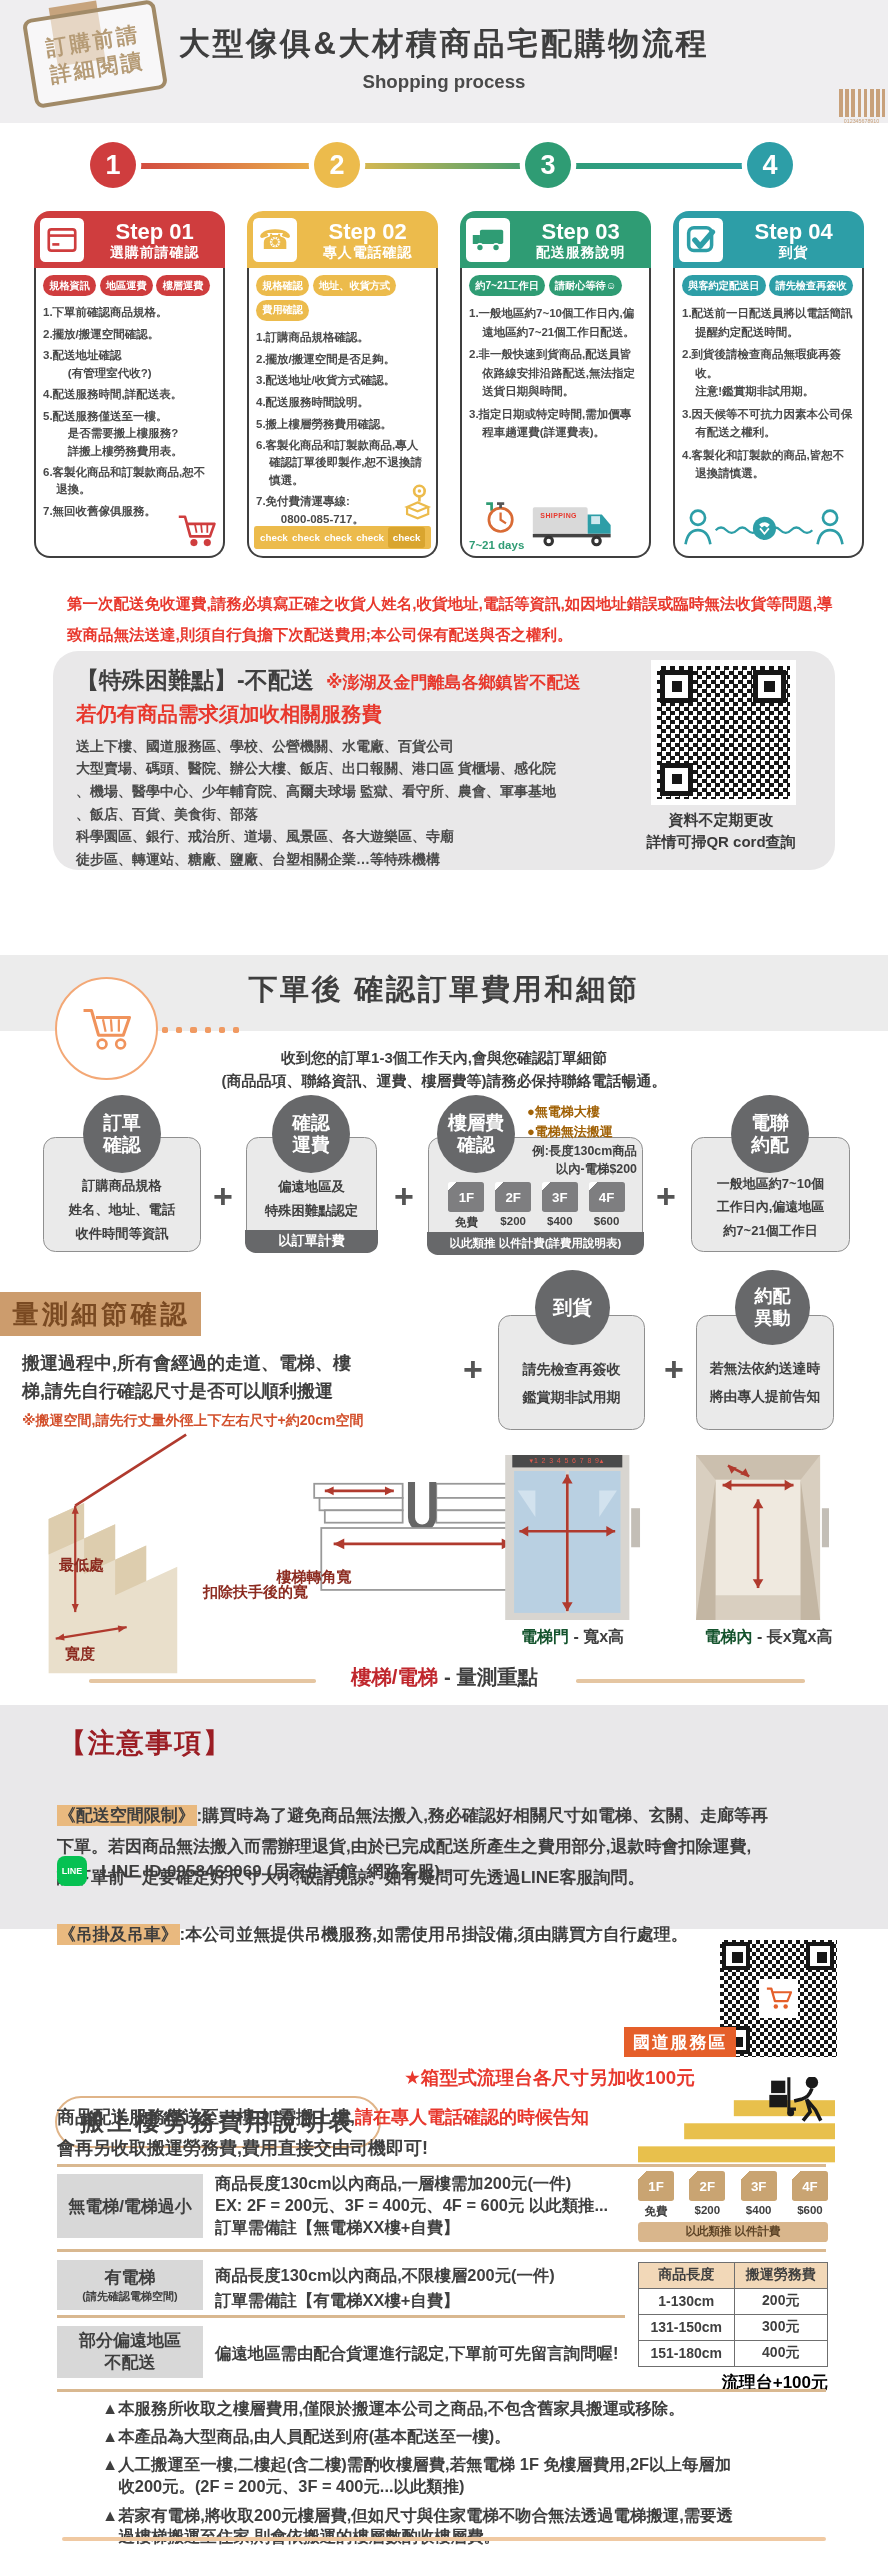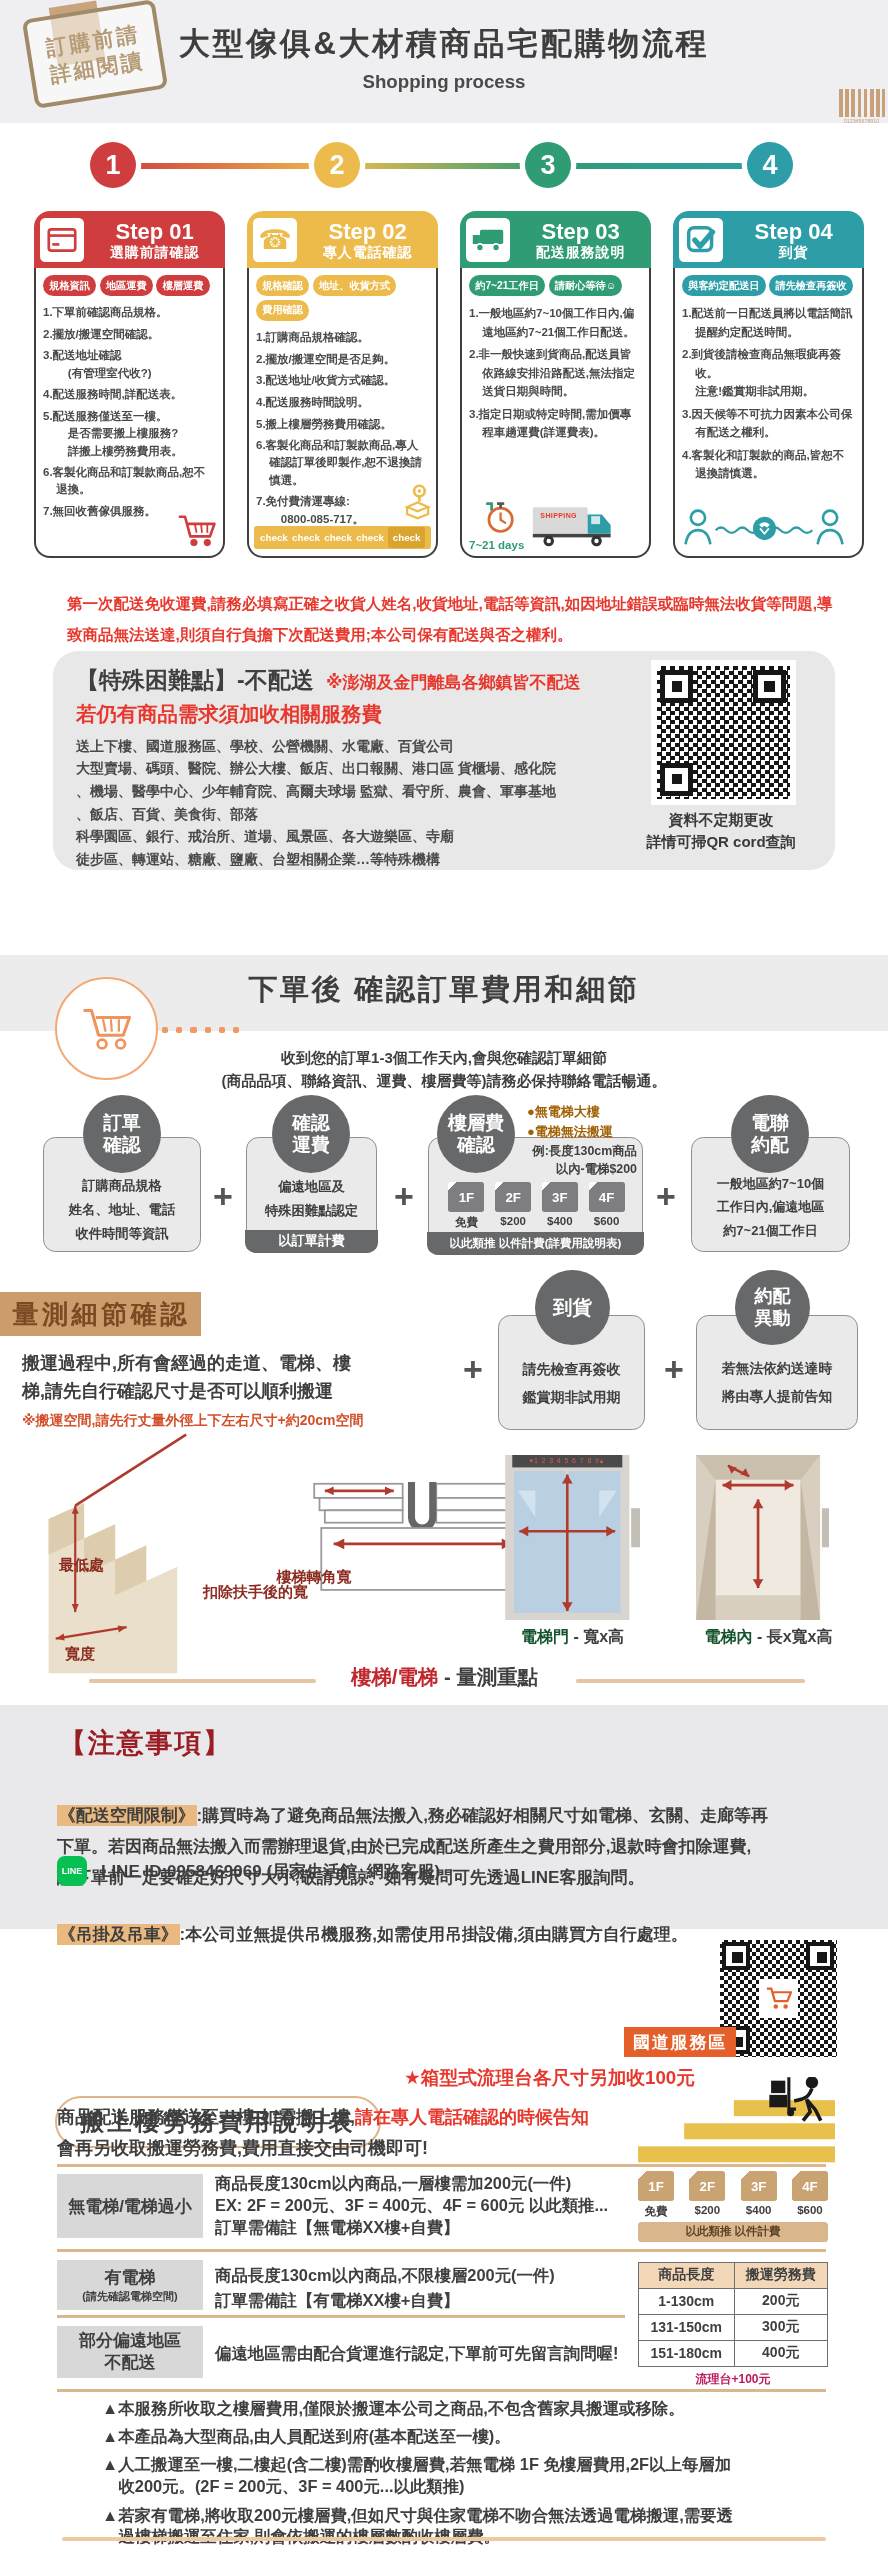--- a/index.html
+++ b/index.html
@@ -447,7 +447,7 @@
     <div class="flow-text" style="padding-top:39px;font-size:14px;line-height:2.0;">請先檢查再簽收
 鑑賞期非試用期</div>
   </div>
-  <div class="abs flow-card" style="left:696px;top:1315px;width:162px;height:115px;">
+  <div class="abs flow-card" style="left:696px;top:1315px;width:138px;height:115px;">
     <div class="flow-text" style="padding-top:39px;font-size:13.8px;line-height:2.0;">若無法依約送達時
 將由專人提前告知</div>
   </div>

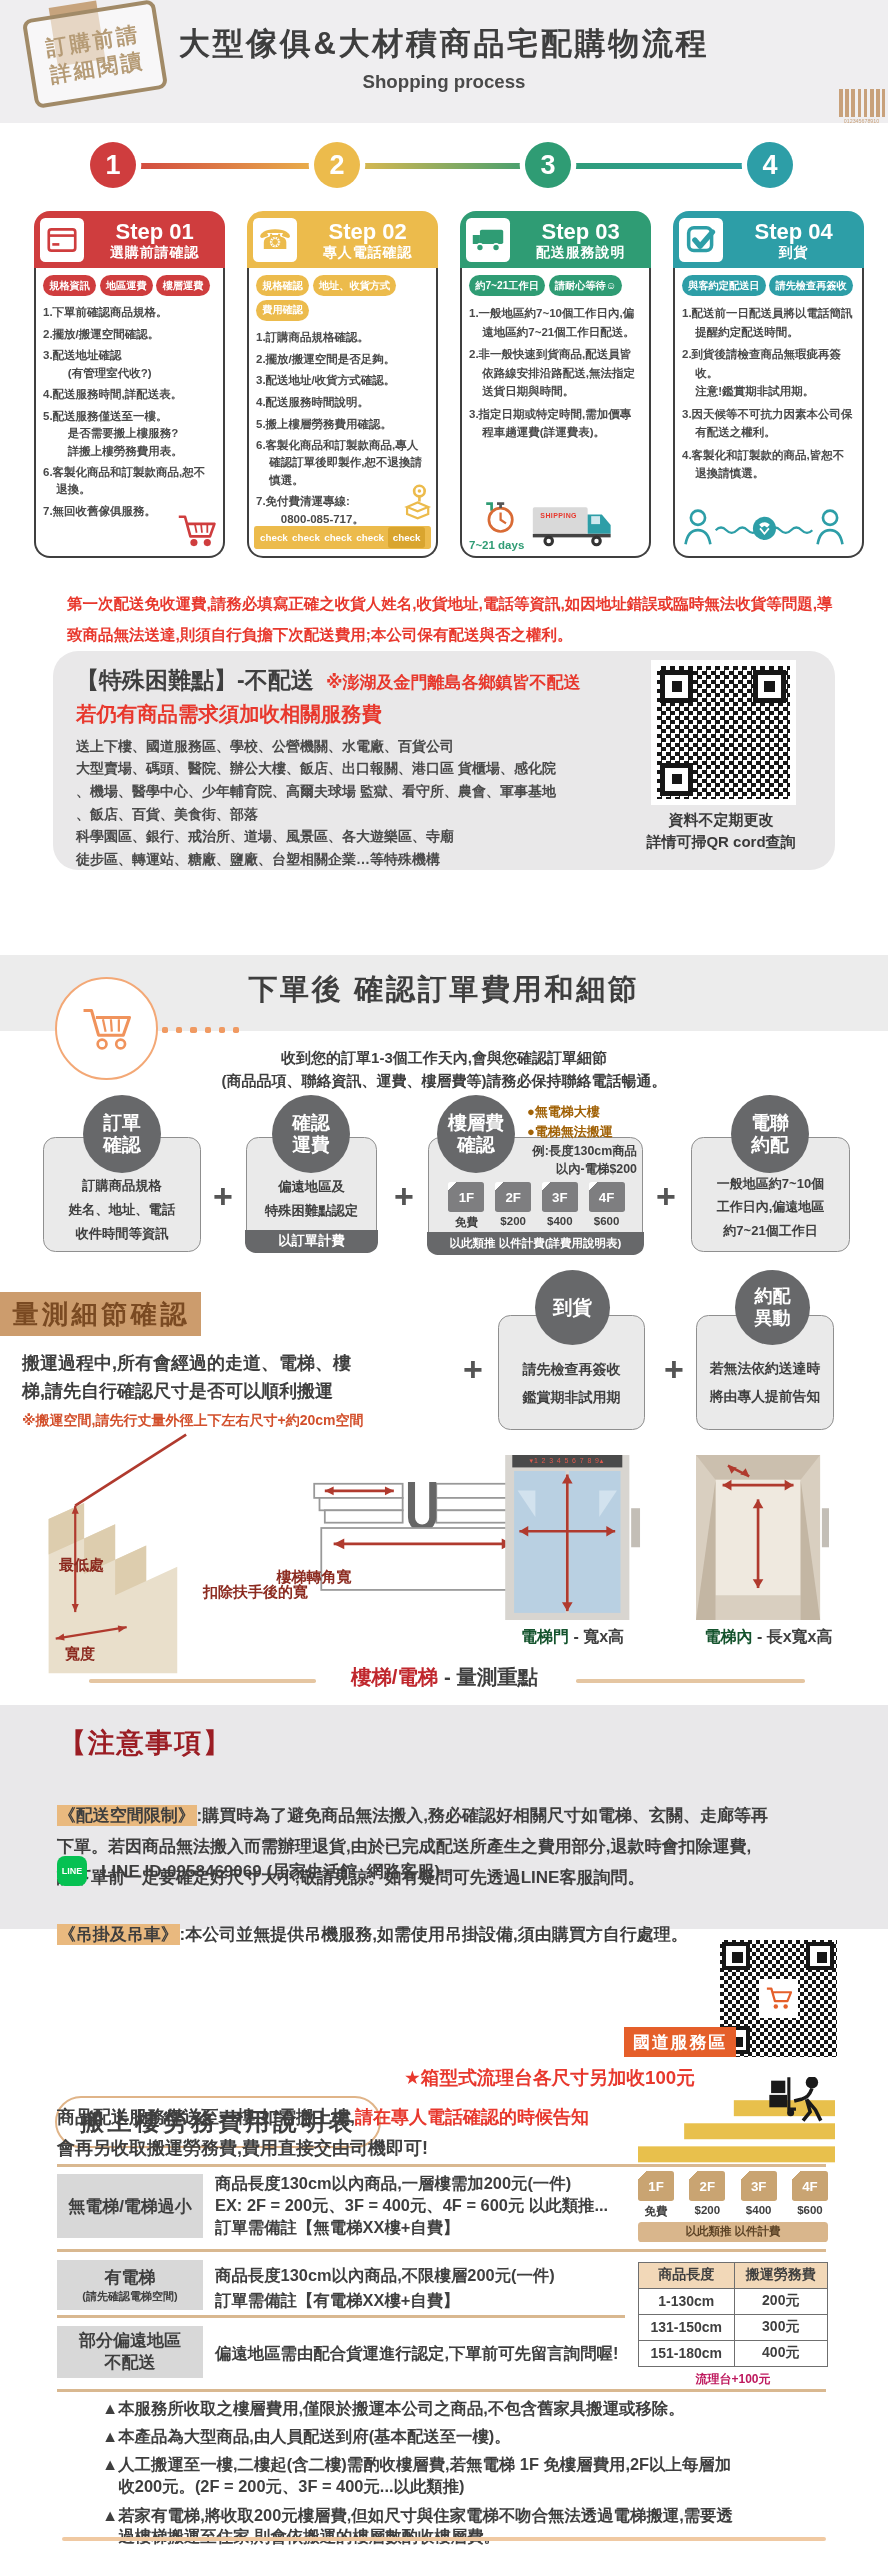--- a/index.html
+++ b/index.html
@@ -123,7 +123,7 @@
   table.pricetbl th{background:#f2d8b8;}
   table.pricetbl th,table.pricetbl td{border:1.8px solid #6f6f6f;font-size:14px;font-weight:bold;color:#3f3f3f;
         text-align:center;padding:2.7px 1.8px;height:19.5px;}
-  .tbl-note{font-size:12px;font-weight:bold;color:#be185d;text-align:center;}
+  .tbl-note{font-size:17px;font-weight:bold;color:#000000;text-align:right;}
   .footnotes{left:102px;top:2398px;width:737px;font-size:16.4px;font-weight:bold;color:#3f3f3f;line-height:1.34;}
   .footnotes div{white-space:pre-line;margin-bottom:6.2px;}
   .final-divider{left:62px;top:2537px;width:764px;height:4.4px;background:#f0c9a2;border-radius:2.7px;}

